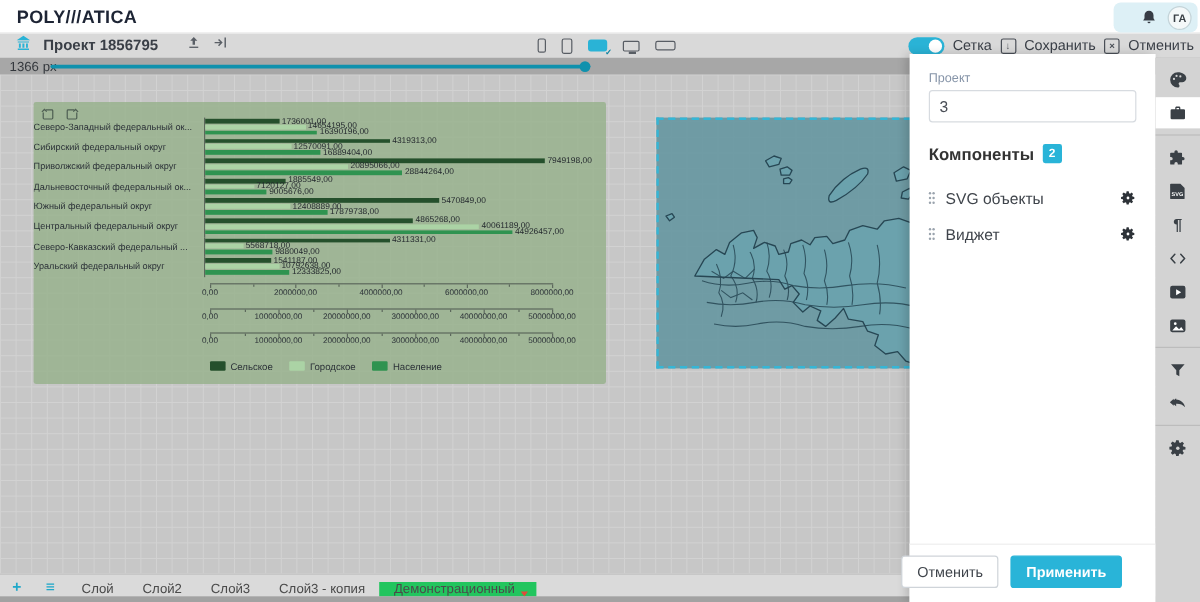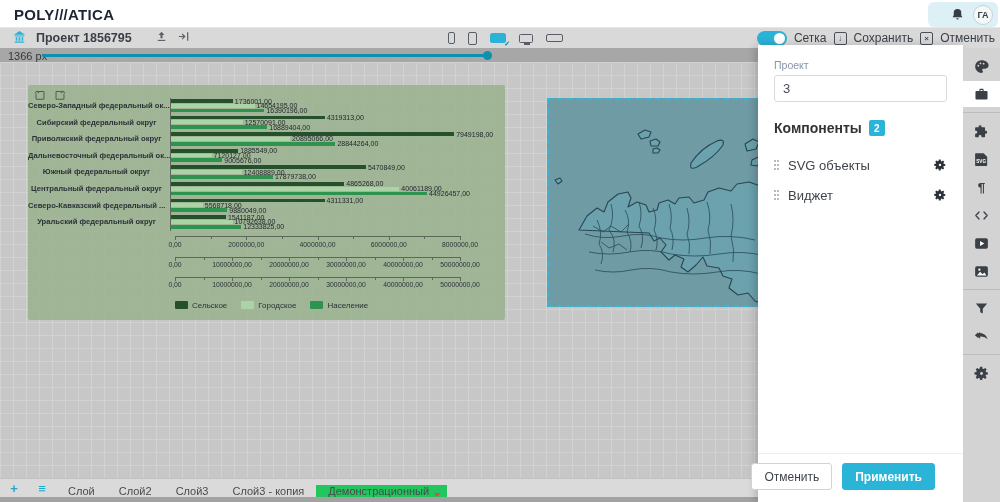--- a/index.html
+++ b/index.html
@@ -49,7 +49,7 @@
   .cw-icons svg{display:block;}
   .chart-rows{position:absolute;left:0;top:13px;width:477px;}
   .chart-row{display:flex;height:16.6px;}
-  .cat-label{width:142px;text-align:center;font-size:7.6px;line-height:16.6px;color:#2c3238;padding-right:5px;white-space:nowrap;overflow:hidden;font-weight:bold;}
+  .cat-label{width:142px;text-align:left;font-size:7.6px;line-height:16.6px;color:#2c3238;padding-right:5px;white-space:nowrap;overflow:hidden;}
   .bars{position:relative;width:300px;border-left:1px solid #5c685c;}
   .bar{position:absolute;left:0;height:3.8px;}
   .val{position:absolute;font-size:7px;line-height:7px;color:#23282d;white-space:nowrap;}

